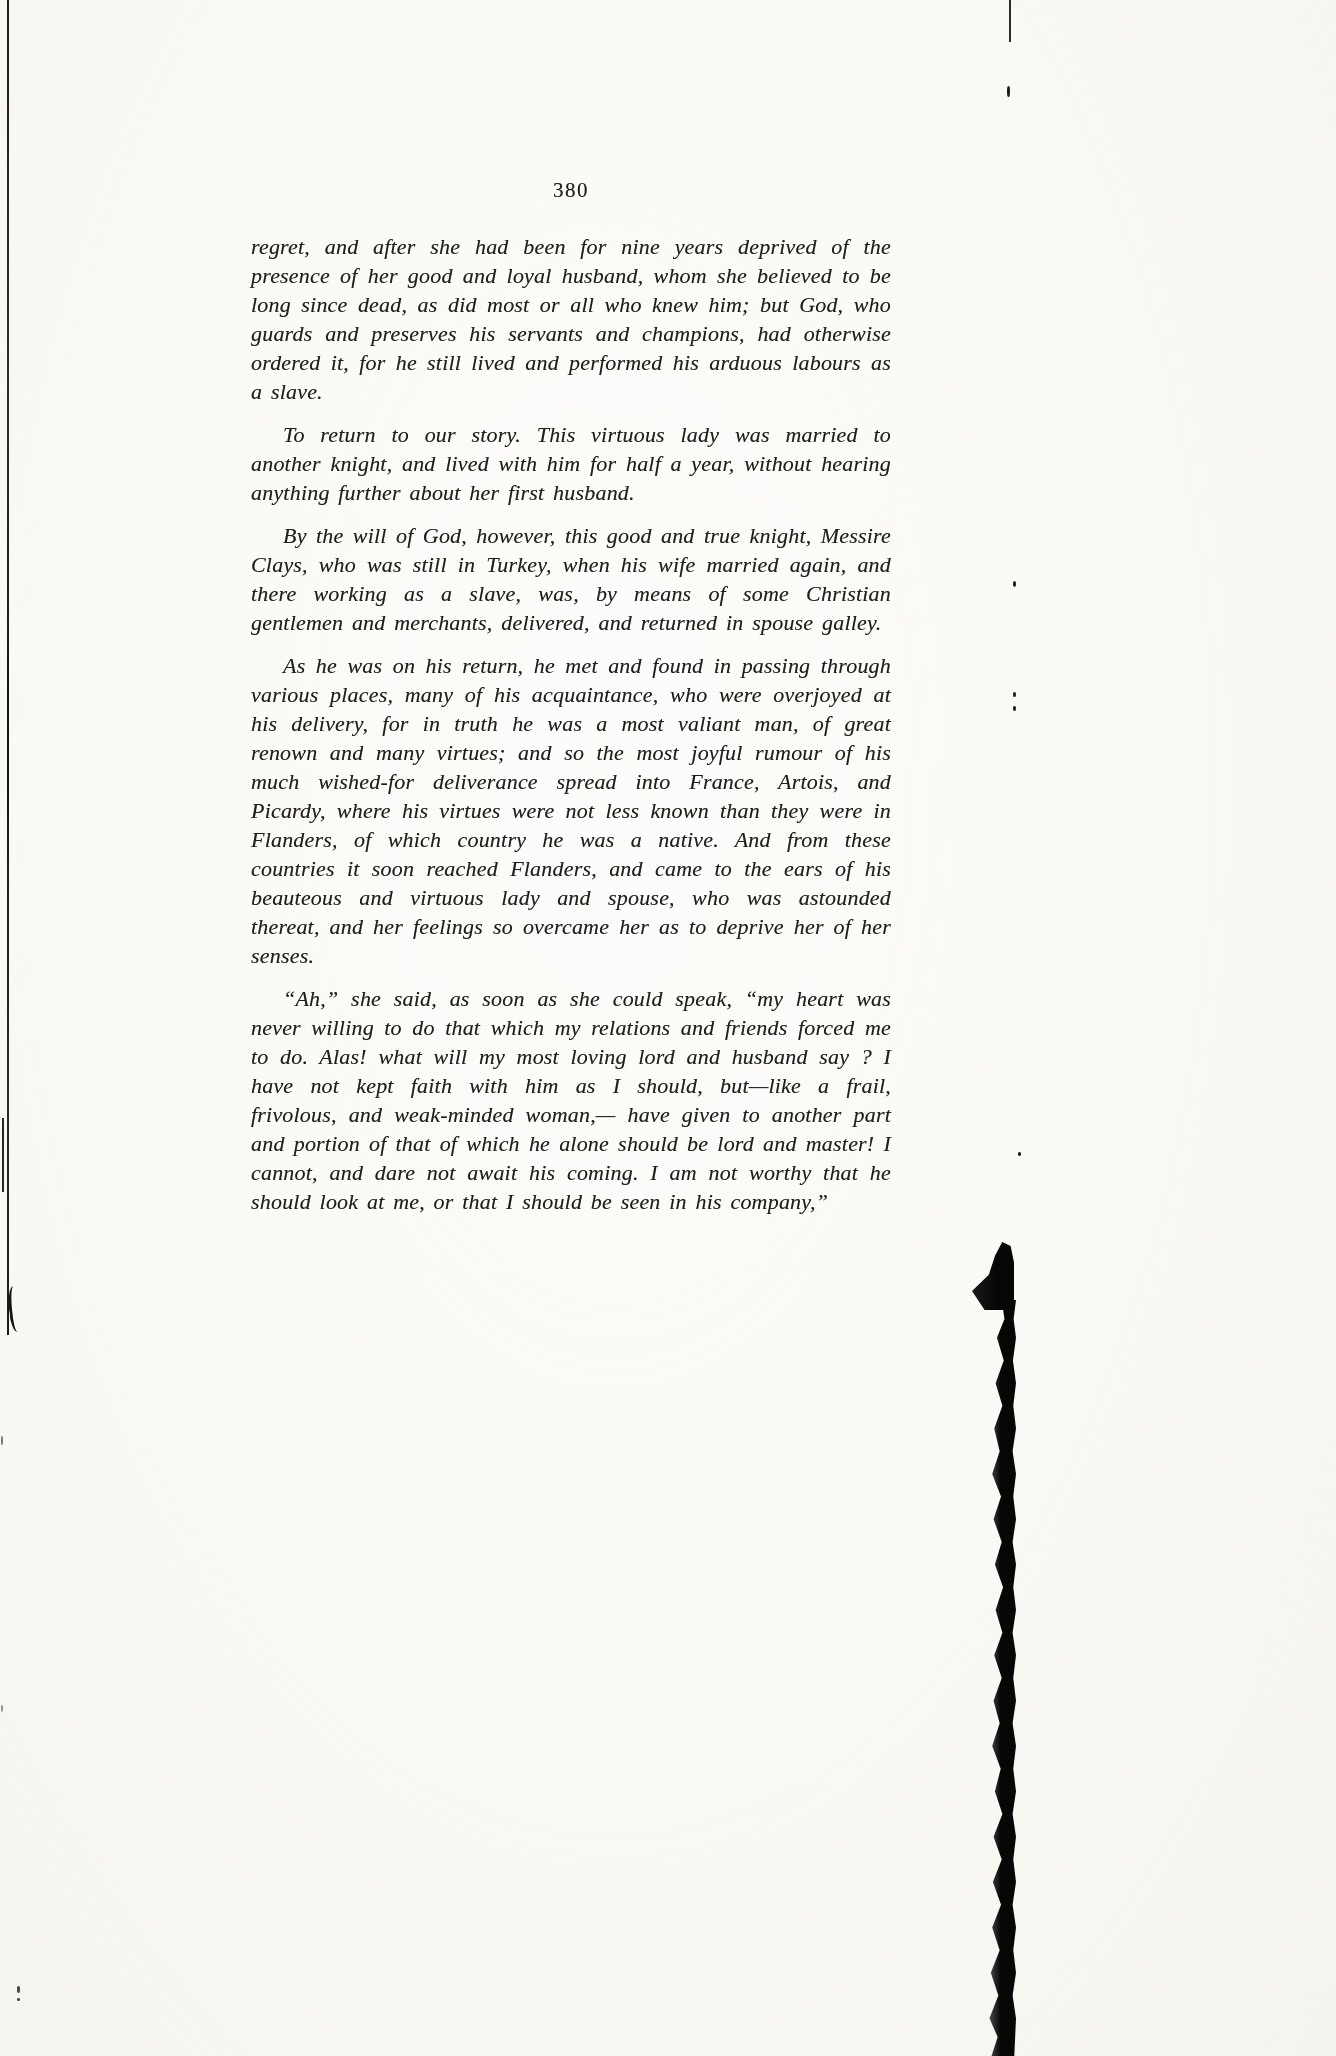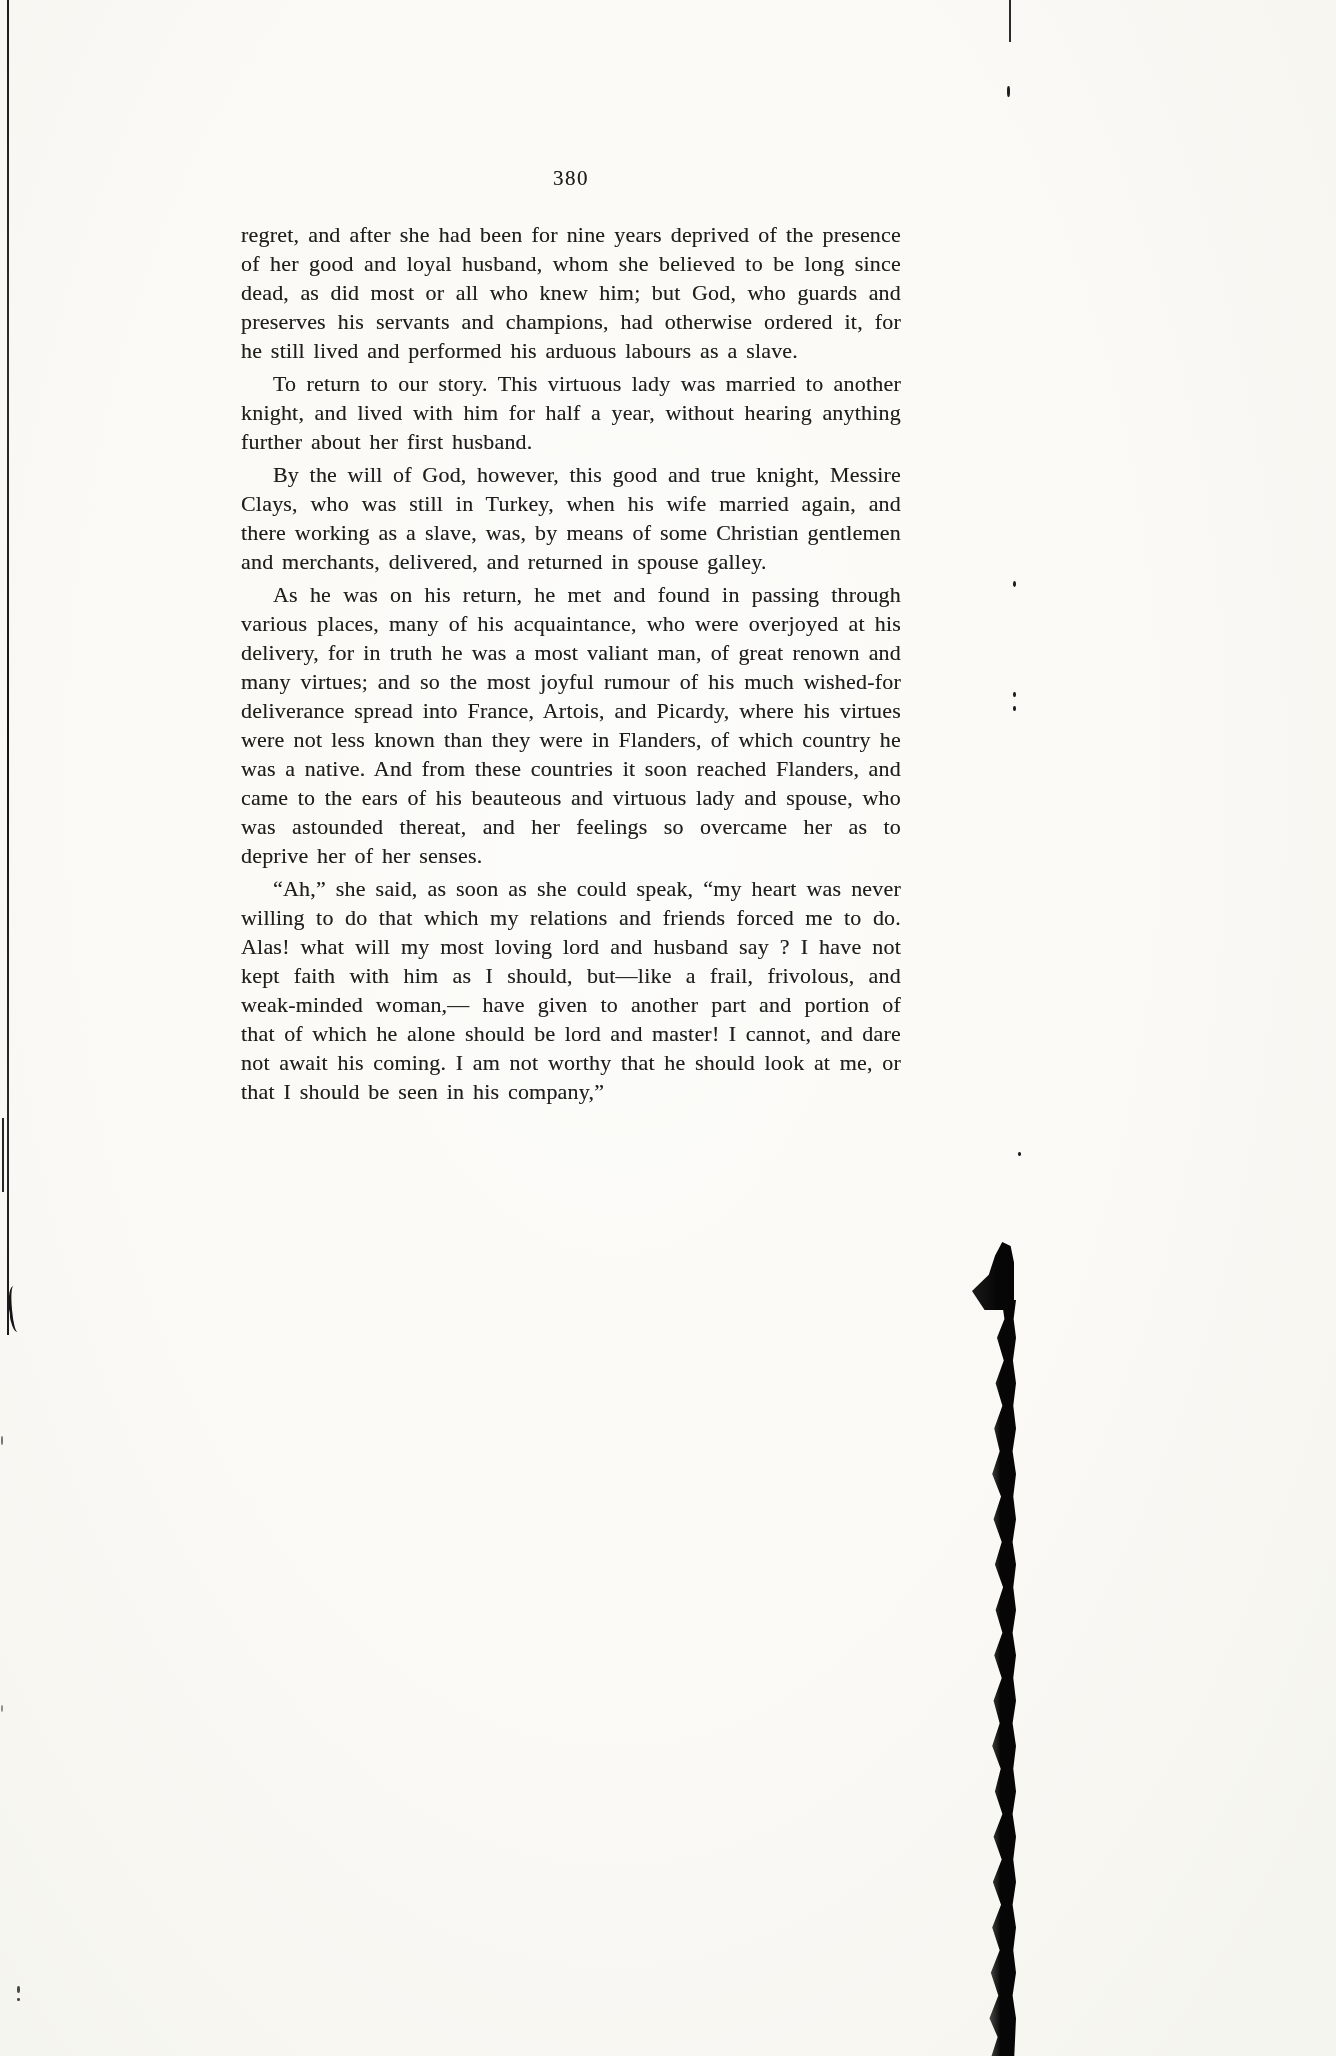--- a/index.html
+++ b/index.html
@@ -20,7 +20,7 @@
   }
   
   .content{
-    position:absolute;left:237px;top:164px;width:668px;
+    position:absolute;left:237px;top:176px;width:668px;
     color:var(--ink);
   }
   .page-number{

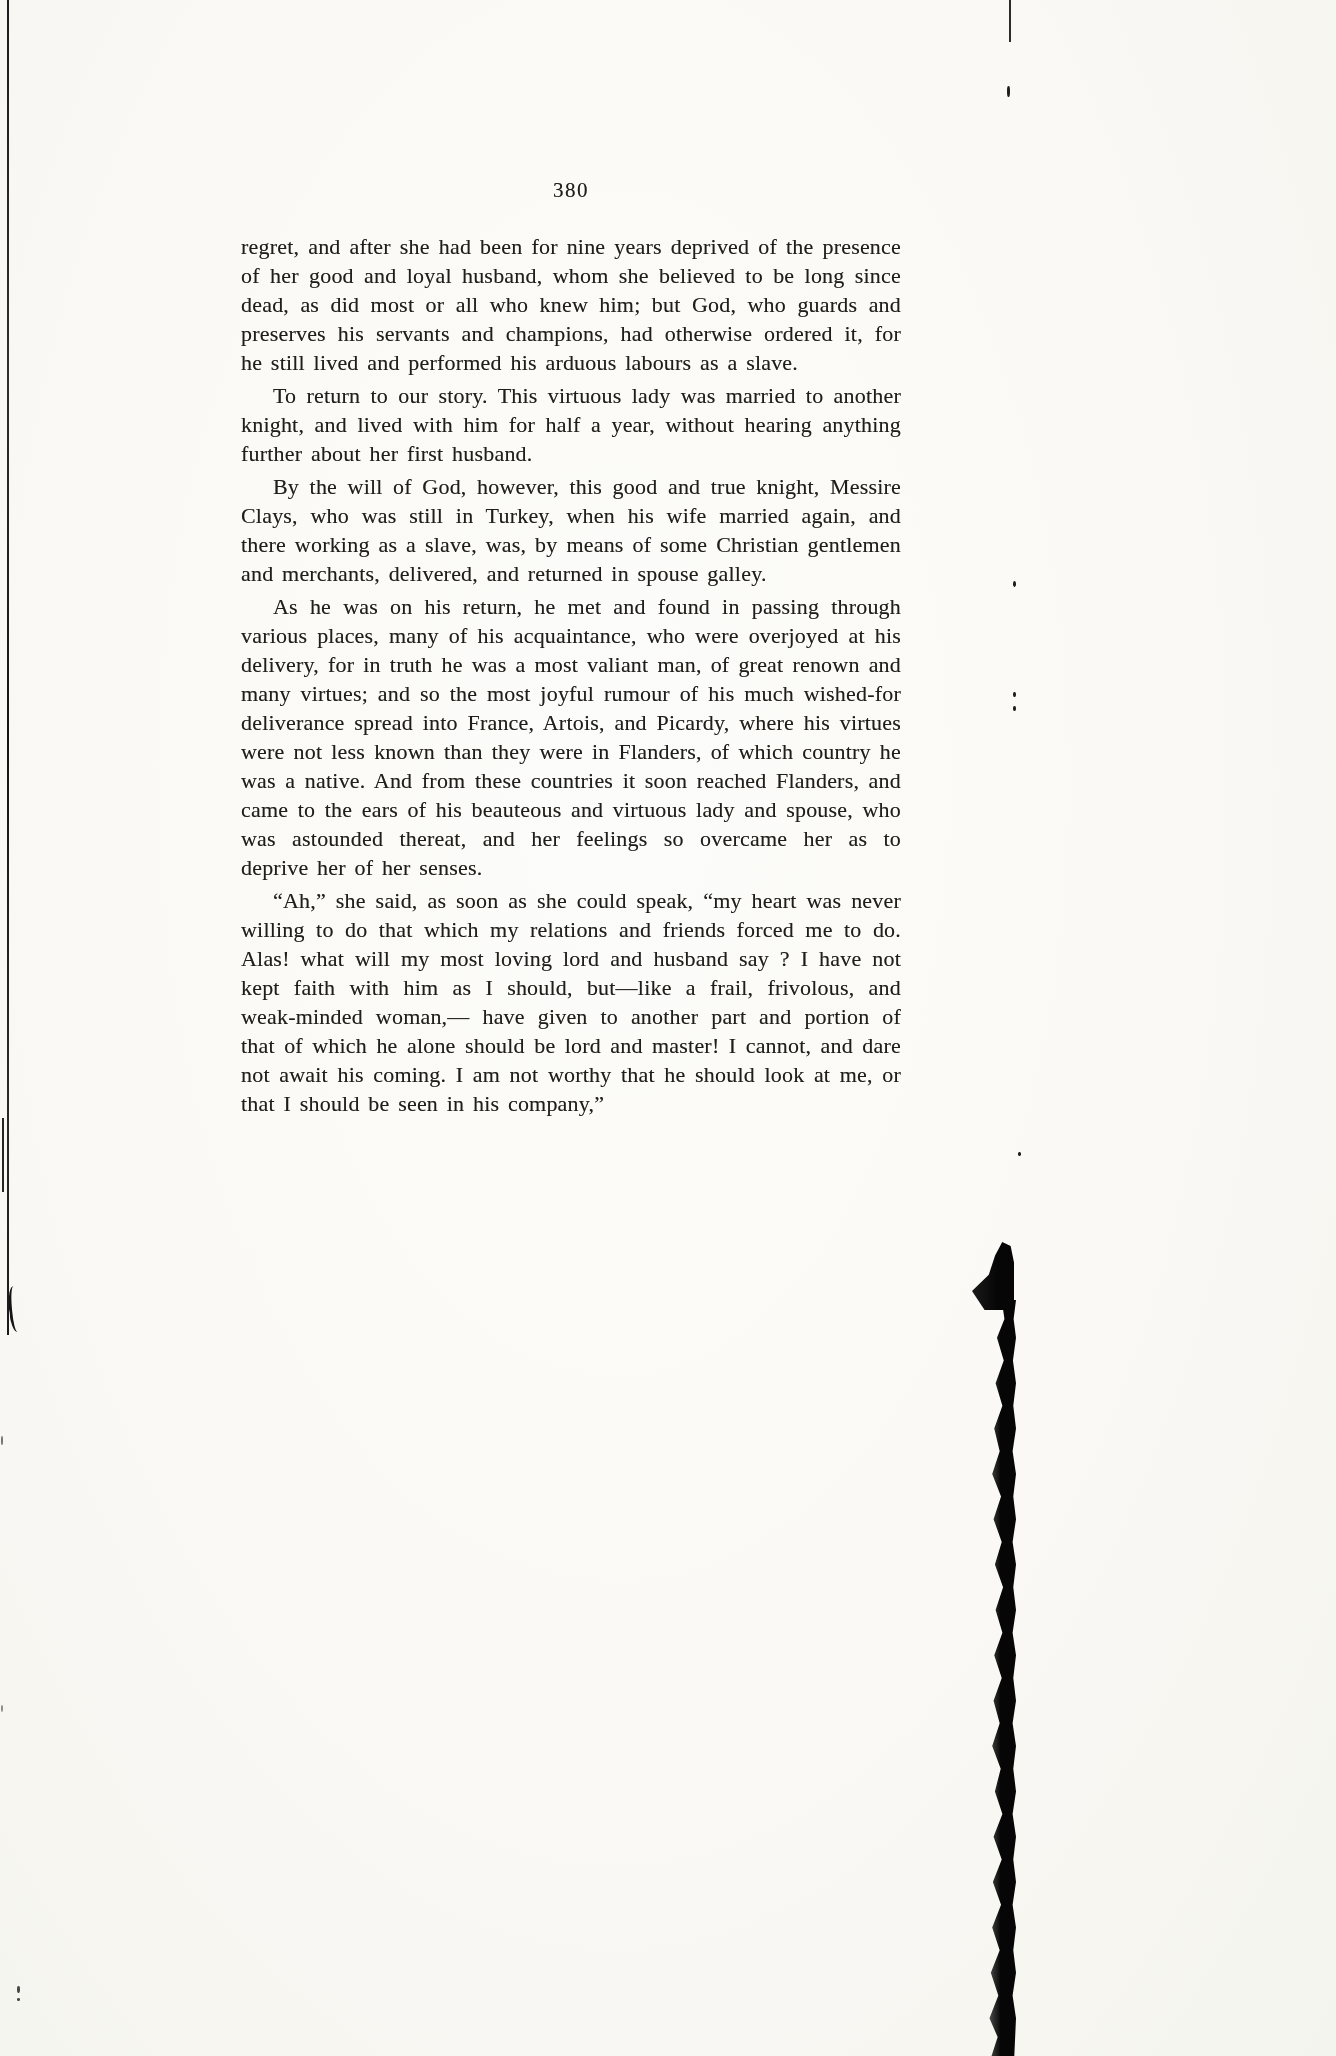--- a/index.html
+++ b/index.html
@@ -37,7 +37,7 @@
     letter-spacing:.2px;
     text-shadow:0 0 .5px rgba(20,20,18,.4);
   }
-  .para{margin:4px;text-indent:32px;}
+  .para{margin:14px;text-indent:32px;font-style:italic;}
   .para.first{text-indent:0;}
   
   .artifact{position:absolute;}

